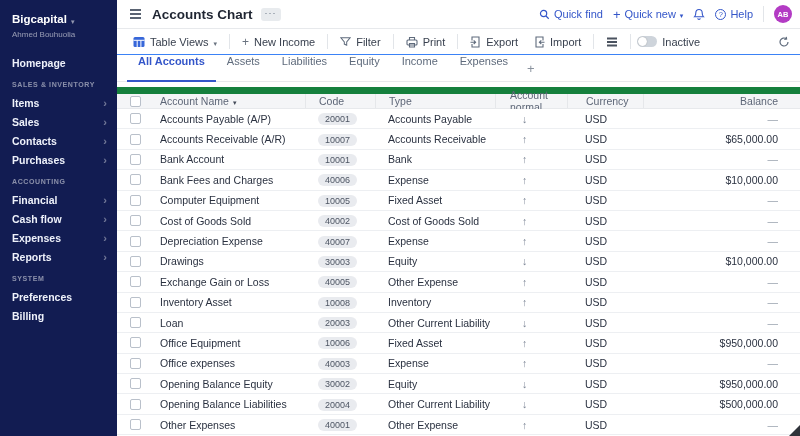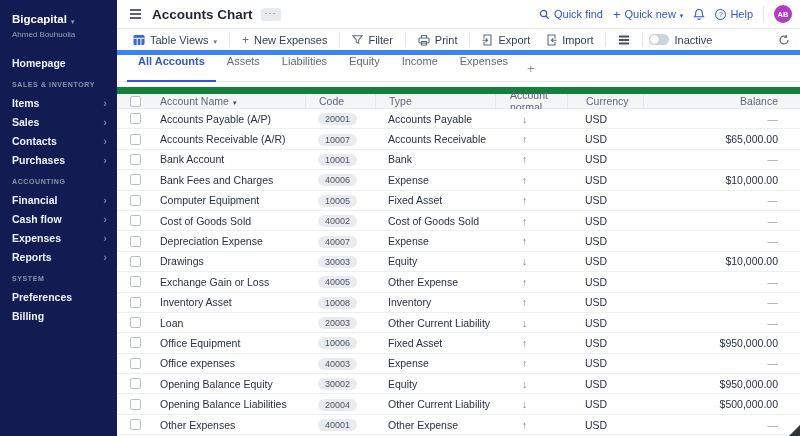--- a/index.html
+++ b/index.html
@@ -37,7 +37,7 @@
   .avatar { width:18px; height:18px; border-radius:50%; background:var(--avatar_bg,#b33bc4); color:#fff; font-size:7.5px; font-weight:700; display:flex; align-items:center; justify-content:center; cursor:pointer; }
 
   
-  .toolbar { height:27px; border-top:1px solid #e7e9ec; border-bottom:5px solid #3b82f6; display:flex; align-items:center; padding:0 10px; gap:4px; flex-shrink:0; }
+  .toolbar { height:27px; border-top:1px solid #e7e9ec; border-bottom:1px solid #3b82f6; display:flex; align-items:center; padding:0 10px; gap:4px; flex-shrink:0; }
   .t-btn { display:flex; align-items:center; gap:5px; font-size:11px; color:#39414f; padding:0 6px; height:20px; cursor:pointer; white-space:nowrap; border-radius:3px; }
   .t-caret::after { content:"▾"; font-size:7px; color:#6a7380; }
   .t-div { width:1px; height:15px; background:#e2e5e9; margin:0 2px; }

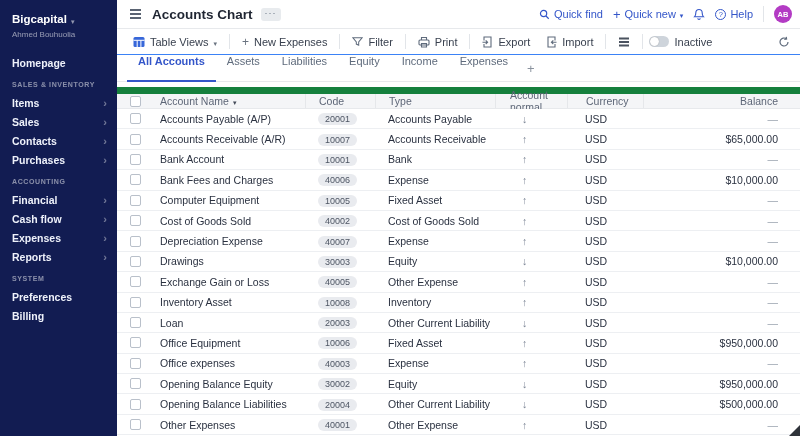--- a/index.html
+++ b/index.html
@@ -208,7 +208,7 @@
     <div class="t-div"></div>
     <div class="t-btn">
       <span class="plus-glyph">+</span>
-      <span>New Expenses</span>
+      <span>New Income</span>
     </div>
     <div class="t-div"></div>
     <div class="t-btn">

